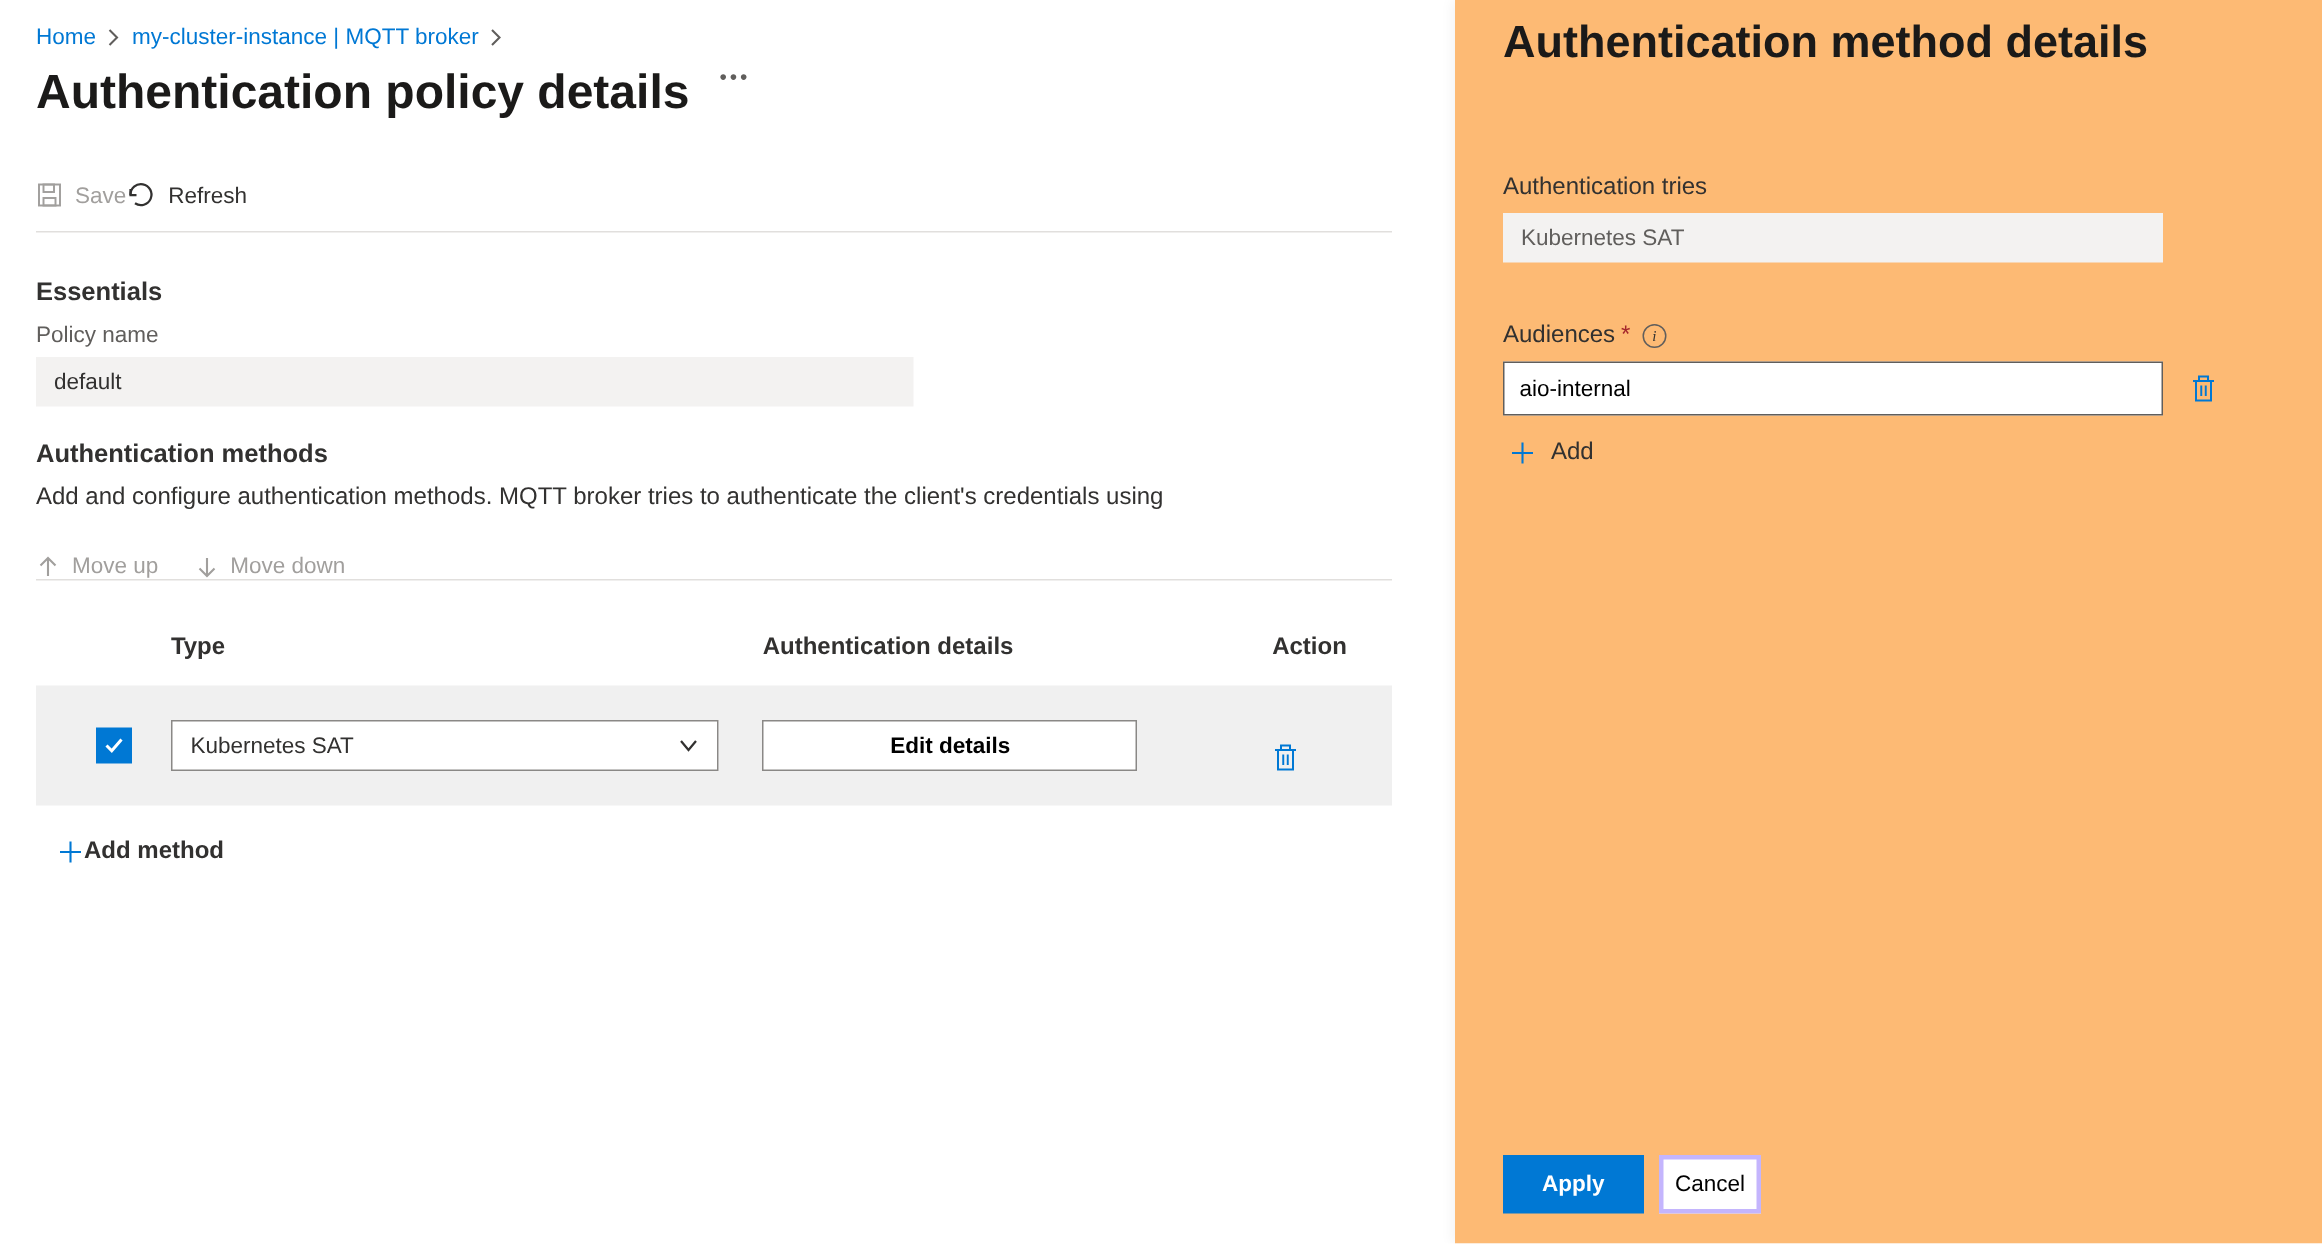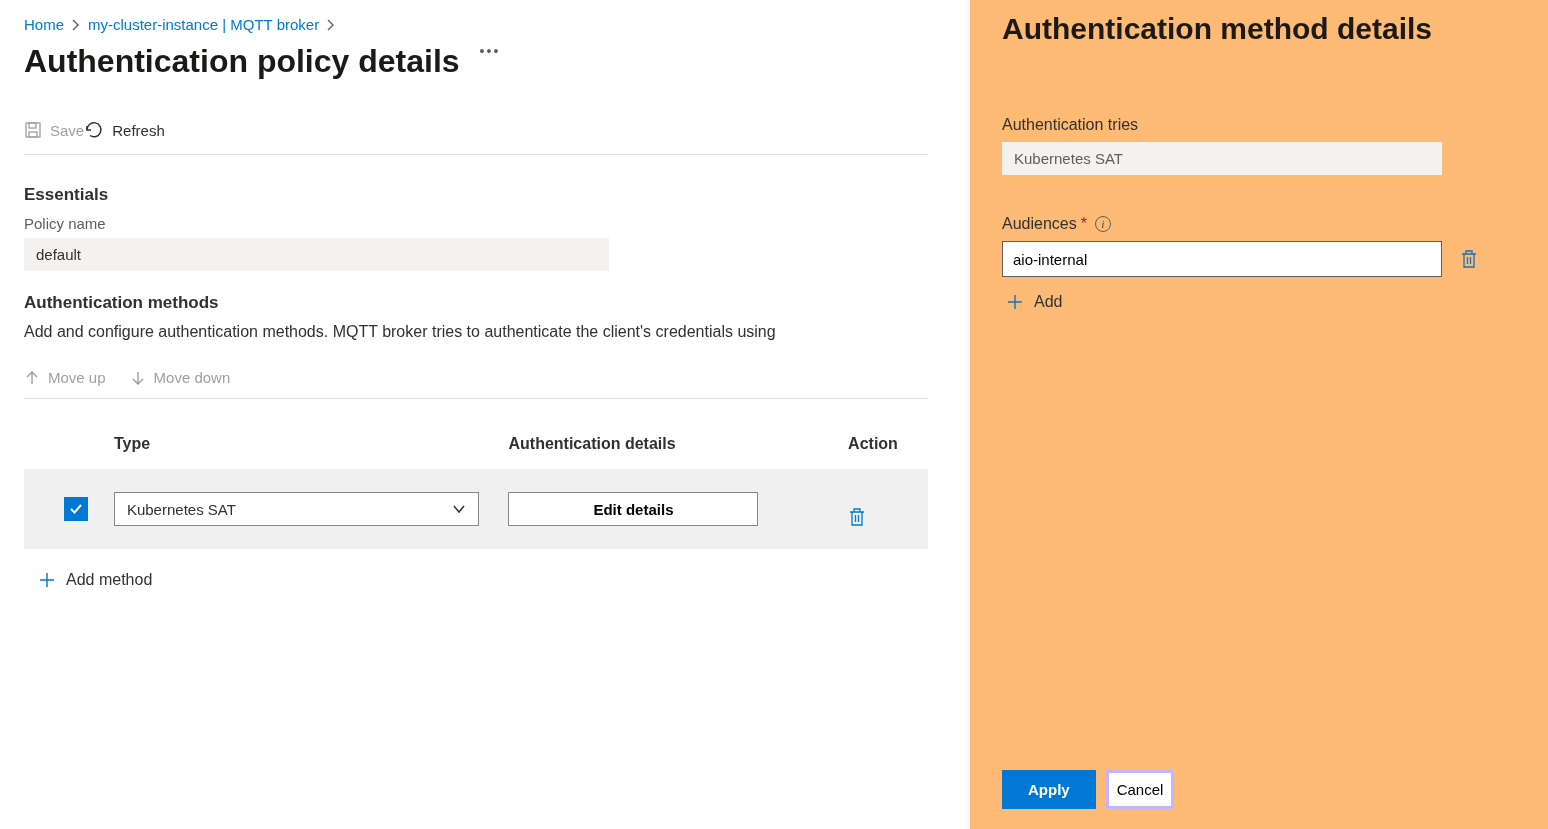--- a/index.html
+++ b/index.html
@@ -104,7 +104,6 @@
       display: flex;
       gap: 24px;
       margin-top: 28px;
-      padding-bottom: 12px;
       border-bottom: 1px solid #e1dfdd;
       margin-right: 620px;
     }

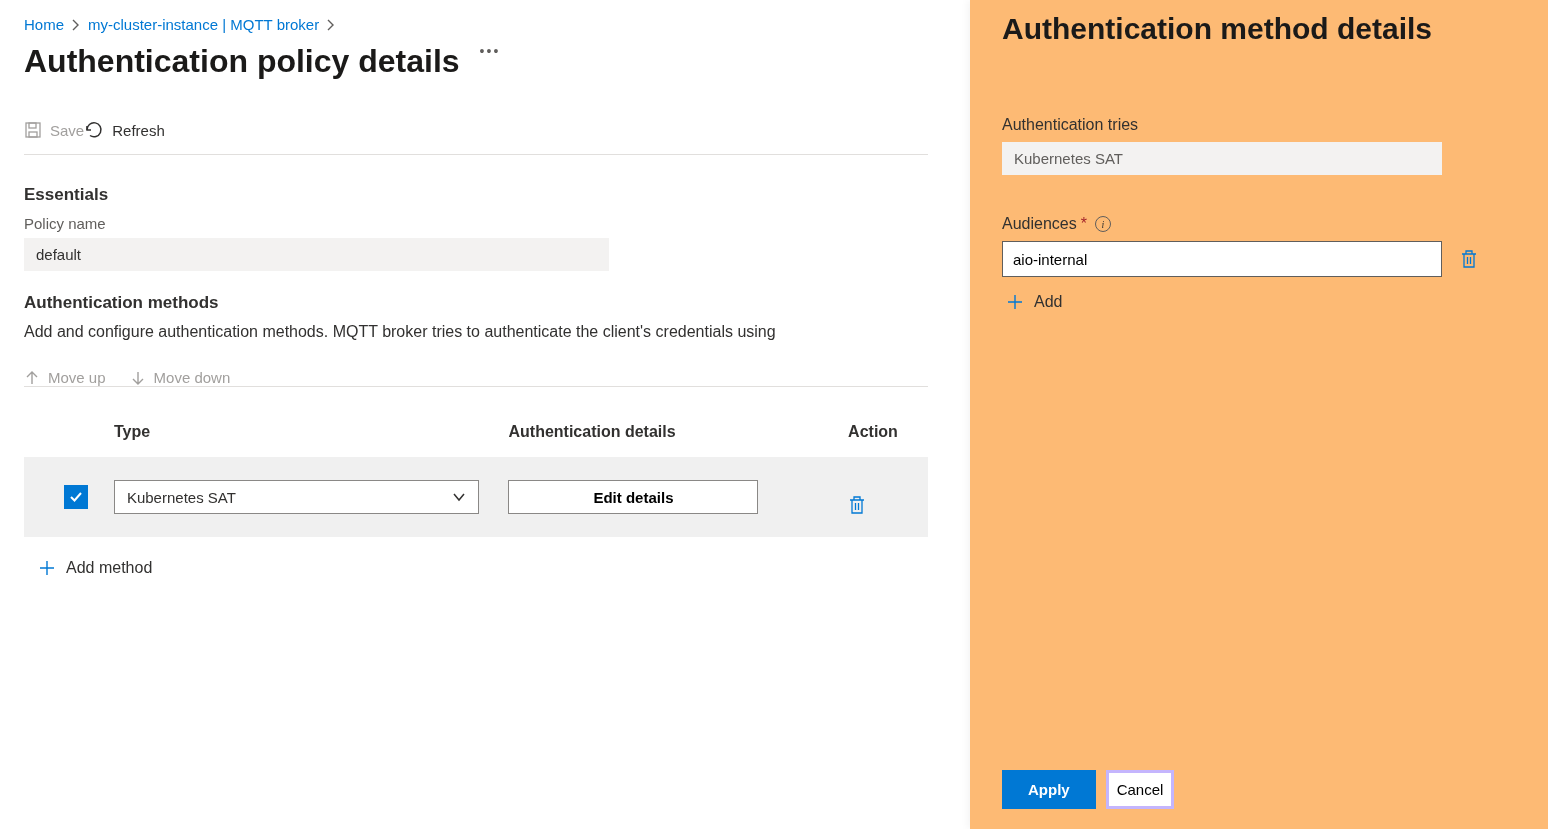--- a/index.html
+++ b/index.html
@@ -175,11 +175,11 @@
     .add-method {
       display: flex;
       align-items: center;
-      gap: 10px;
       margin-top: 22px;
       padding-left: 14px;
       font-size: 16px;
       cursor: pointer;
+      font-weight: bold;
     }
     .add-method .plus { color: #0078d4; }
 

